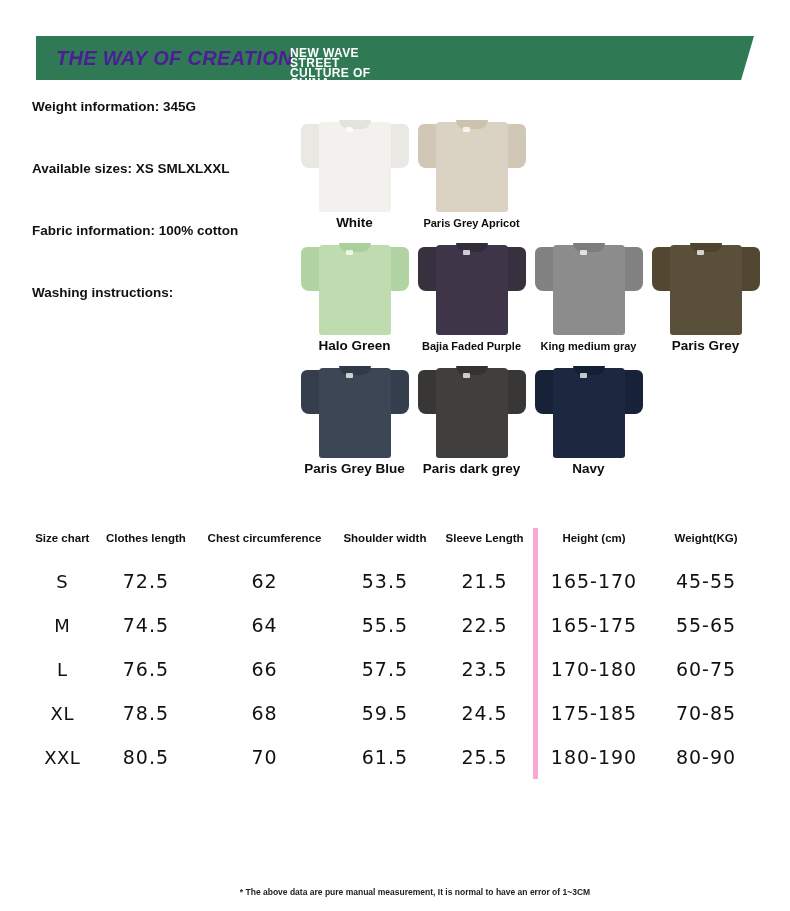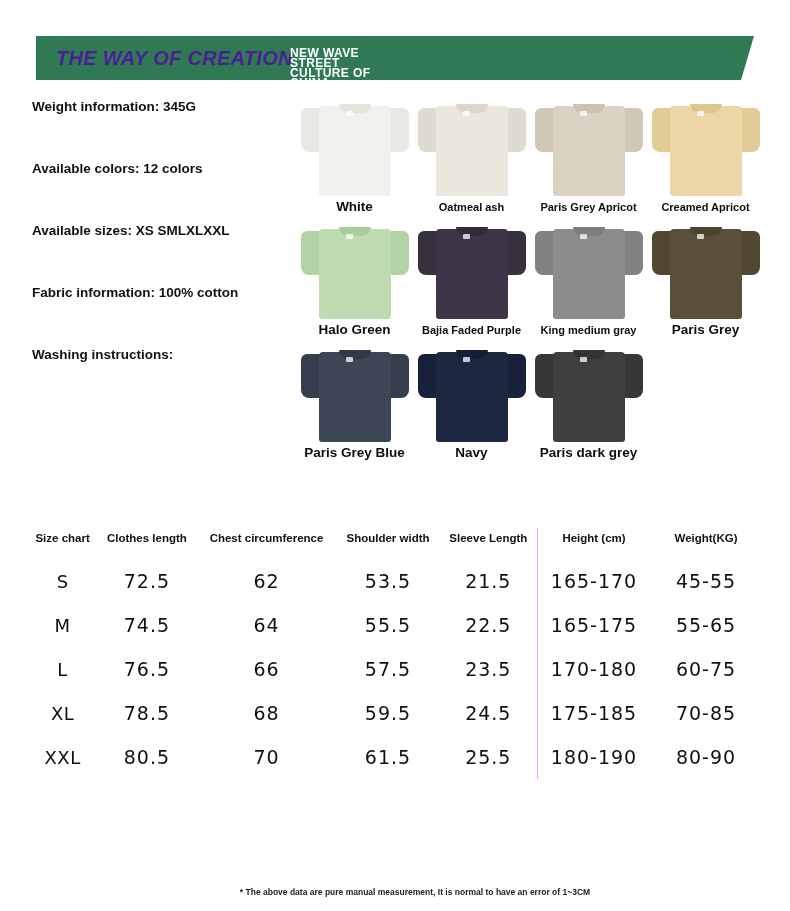--- a/index.html
+++ b/index.html
@@ -193,7 +193,6 @@
 
 <div class="specs">
   <div class="spec-row">Weight information: 345G</div>
-  <div class="spec-row">Available colors: 12 colors</div>
   <div class="spec-row">Available sizes: XS SMLXLXXL</div>
   <div class="spec-row">Fabric information: 100% cotton</div>
   <div class="spec-row">Washing instructions:</div>

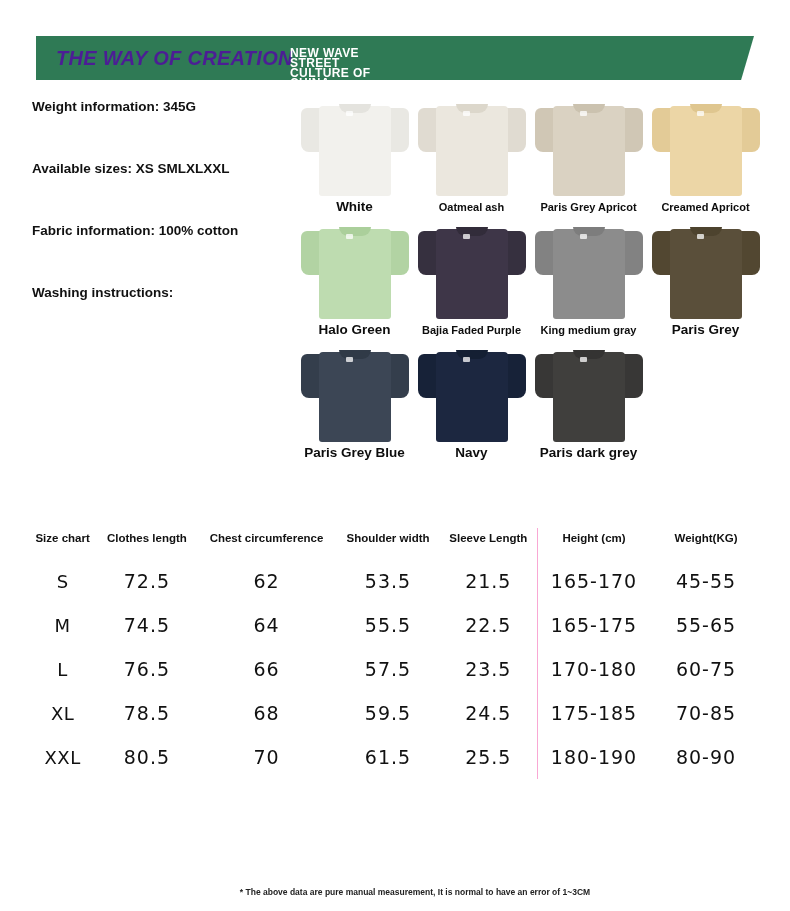--- a/index.html
+++ b/index.html
@@ -73,7 +73,7 @@
   .grid {
     position: absolute;
     left: 296px;
-    top: 100px;
+    top: 116px;
     width: 470px;
   }
   .grid-row {

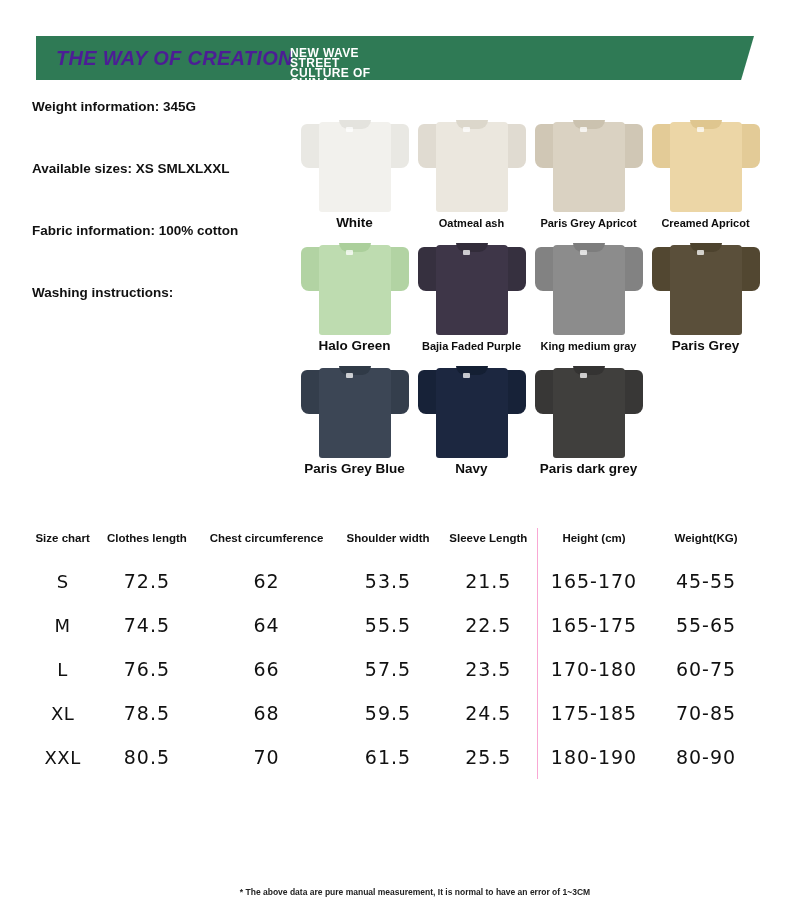--- a/index.html
+++ b/index.html
@@ -213,16 +213,6 @@
     </div>
     <div class="cell">
       <div class="tee">
-        <div class="sleeve-l" style="background: rgb(224, 219, 209);"></div>
-        <div class="sleeve-r" style="background: rgb(224, 219, 209);"></div>
-        <div class="body" style="background: rgb(235, 231, 222);"></div>
-        <div class="collar" style="background: rgb(220, 215, 203);"></div>
-        <div class="tag"></div>
-      </div>
-      <div class="cell-label lbl-md">Oatmeal ash</div>
-    </div>
-    <div class="cell">
-      <div class="tee">
         <div class="sleeve-l" style="background: rgb(208, 199, 181);"></div>
         <div class="sleeve-r" style="background: rgb(208, 199, 181);"></div>
         <div class="body" style="background: rgb(218, 210, 194);"></div>

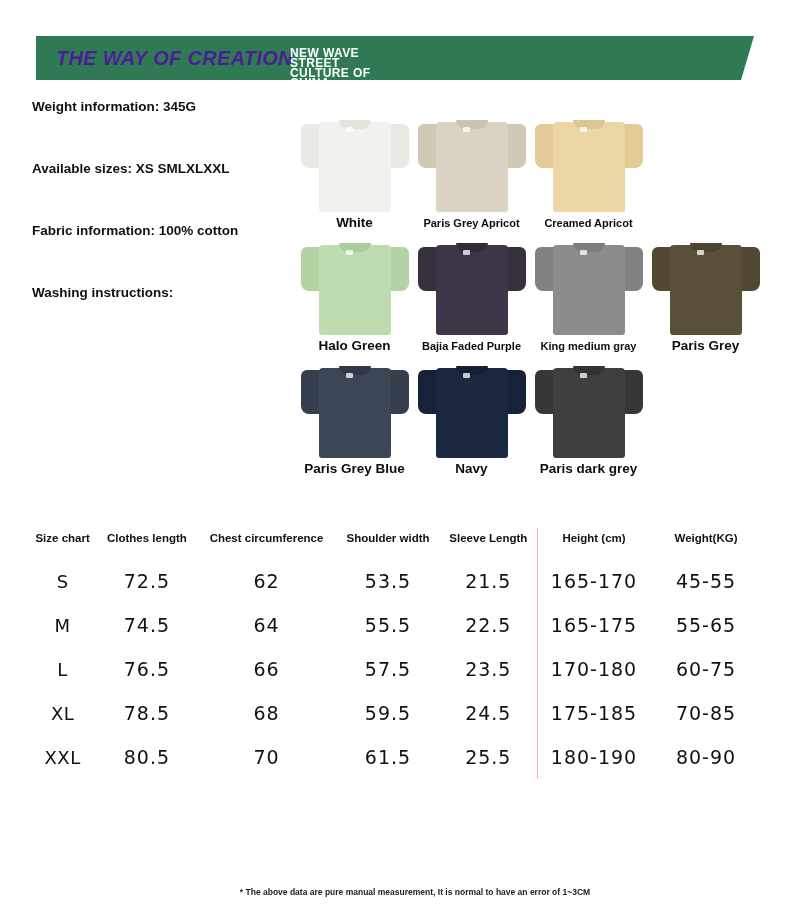--- a/index.html
+++ b/index.html
@@ -221,16 +221,6 @@
       </div>
       <div class="cell-label lbl-md">Paris Grey Apricot</div>
     </div>
-    <div class="cell">
-      <div class="tee">
-        <div class="sleeve-l" style="background: rgb(227, 203, 151);"></div>
-        <div class="sleeve-r" style="background: rgb(227, 203, 151);"></div>
-        <div class="body" style="background: rgb(236, 214, 166);"></div>
-        <div class="collar" style="background: rgb(223, 198, 143);"></div>
-        <div class="tag"></div>
-      </div>
-      <div class="cell-label lbl-md">Creamed Apricot</div>
-    </div>
   </div>
 
   <div class="grid-row">

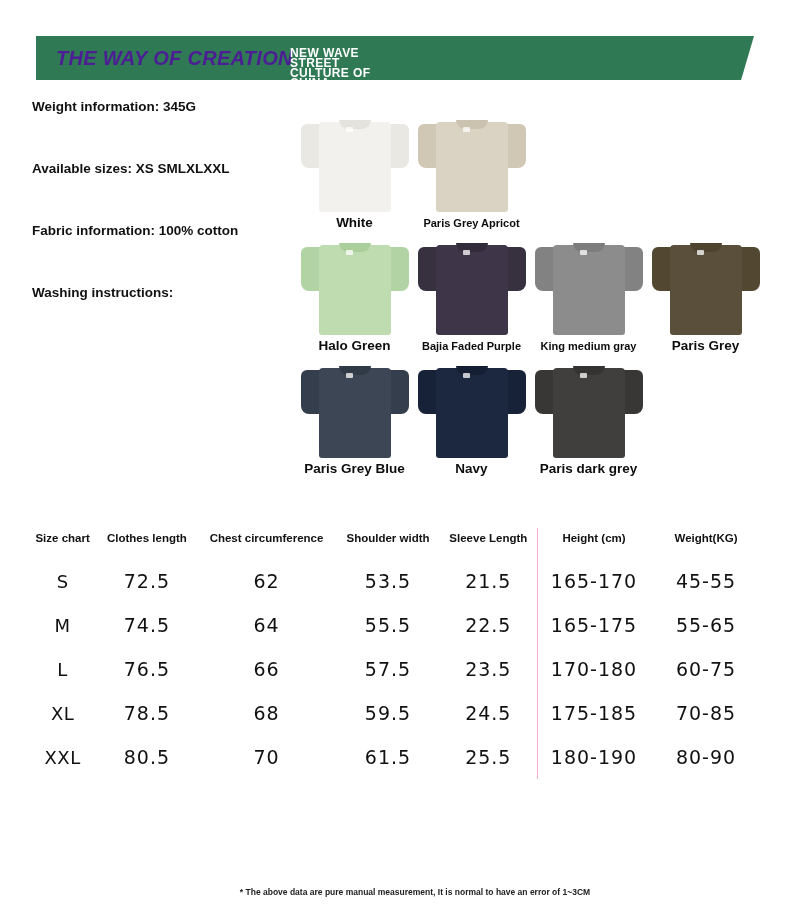--- a/index.html
+++ b/index.html
@@ -279,6 +279,16 @@
     </div>
     <div class="cell">
       <div class="tee">
+        <div class="sleeve-l" style="background: rgb(56, 55, 54);"></div>
+        <div class="sleeve-r" style="background: rgb(56, 55, 54);"></div>
+        <div class="body" style="background: rgb(64, 63, 61);"></div>
+        <div class="collar" style="background: rgb(52, 51, 50);"></div>
+        <div class="tag"></div>
+      </div>
+      <div class="cell-label lbl-lg">Paris dark grey</div>
+    </div>
+    <div class="cell">
+      <div class="tee">
         <div class="sleeve-l" style="background: rgb(23, 34, 56);"></div>
         <div class="sleeve-r" style="background: rgb(23, 34, 56);"></div>
         <div class="body" style="background: rgb(28, 39, 64);"></div>
@@ -286,16 +296,6 @@
         <div class="tag"></div>
       </div>
       <div class="cell-label lbl-lg">Navy</div>
-    </div>
-    <div class="cell">
-      <div class="tee">
-        <div class="sleeve-l" style="background: rgb(56, 55, 54);"></div>
-        <div class="sleeve-r" style="background: rgb(56, 55, 54);"></div>
-        <div class="body" style="background: rgb(64, 63, 61);"></div>
-        <div class="collar" style="background: rgb(52, 51, 50);"></div>
-        <div class="tag"></div>
-      </div>
-      <div class="cell-label lbl-lg">Paris dark grey</div>
     </div>
   </div>
 

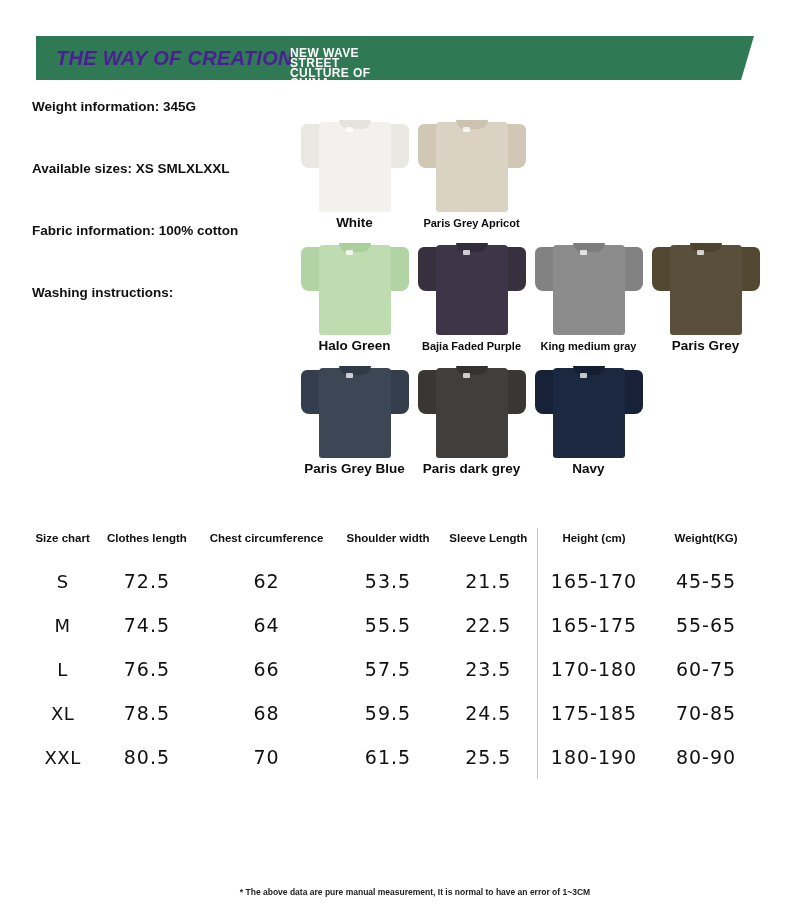--- a/index.html
+++ b/index.html
@@ -166,7 +166,7 @@
     font-family: "DejaVu Sans", sans-serif;
   }
   table.size-table td.sz { font-size: 18px; letter-spacing: 0.5px; }
-  .col-div { border-left: 1px solid #f9a8d4; }
+  .col-div { border-left: 5px solid #f9a8d4; }
   .th-h { width: 108px; }
   .th-w { width: 108px; }
 

